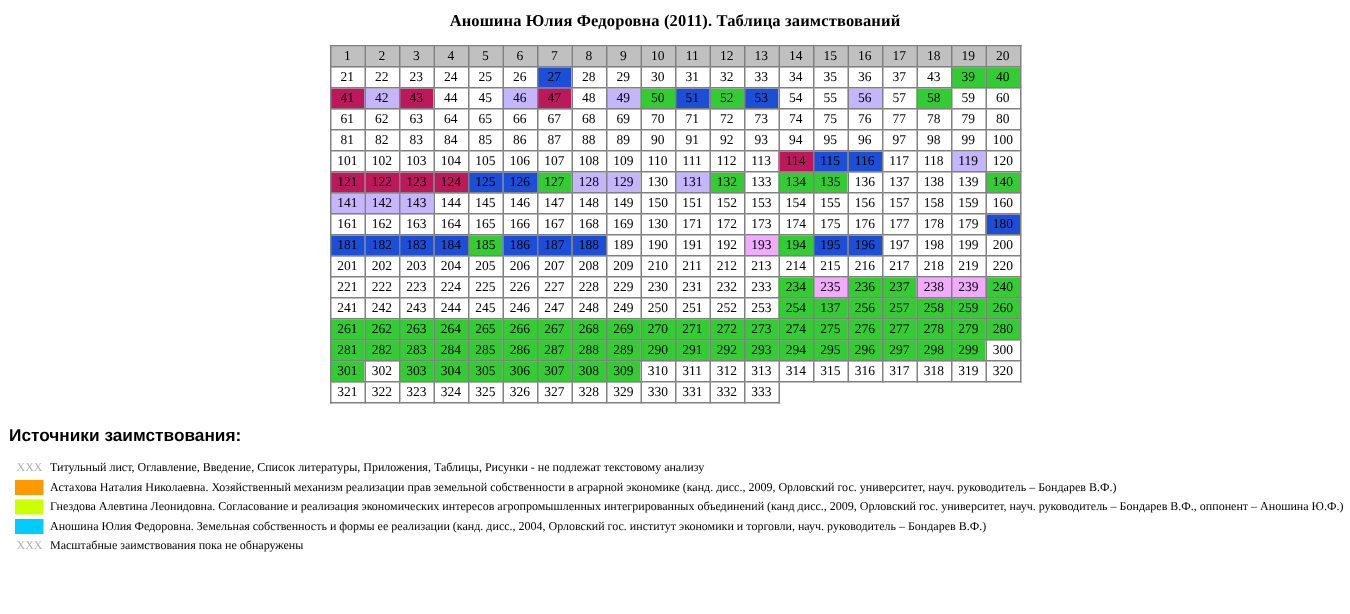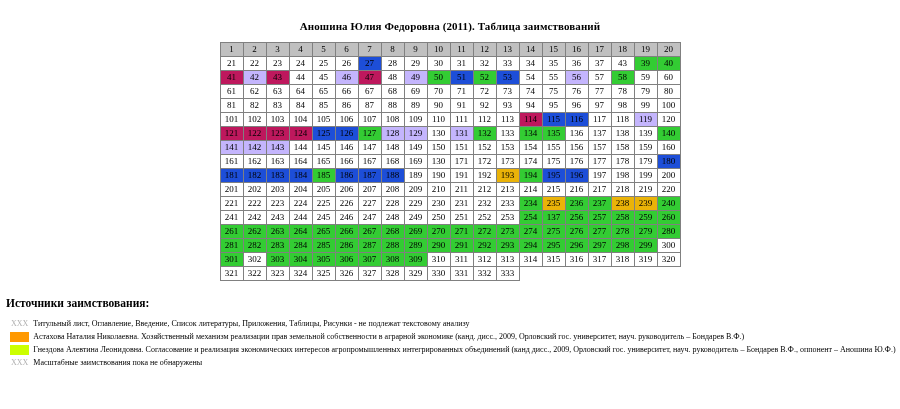--- a/index.html
+++ b/index.html
@@ -21,7 +21,7 @@
     font-weight: bold;
     font-size: 11px;
     color: #000;
-    padding-top: 20px;
+    padding-top: 8px;
     letter-spacing: 0.1px;
   }
   #grid-wrap {

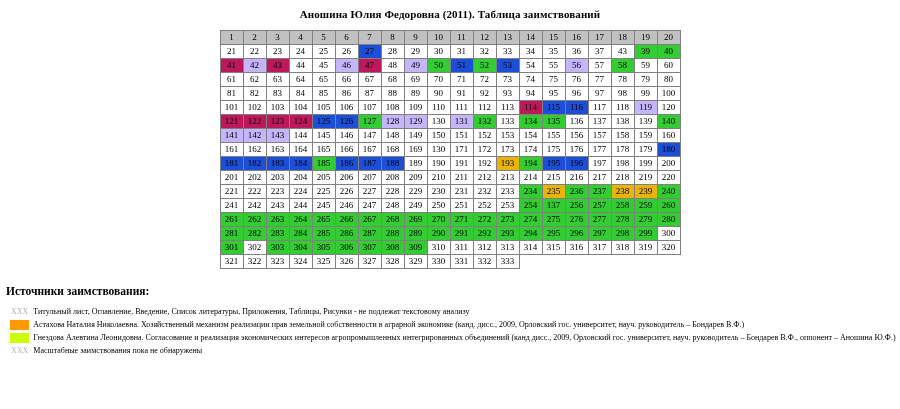--- a/index.html
+++ b/index.html
@@ -54,7 +54,7 @@
   .c-yellowgreen { background: #c4b5fd; }
   .c-green { background: #33cc33; }
   .c-cyan { background: #1d4ed8; }
-  .c-magenta { background: #eab308; }
+  .c-magenta { background: #f0abfc; }
 
   #sources-title {
     margin: 16px 0 0 6px;

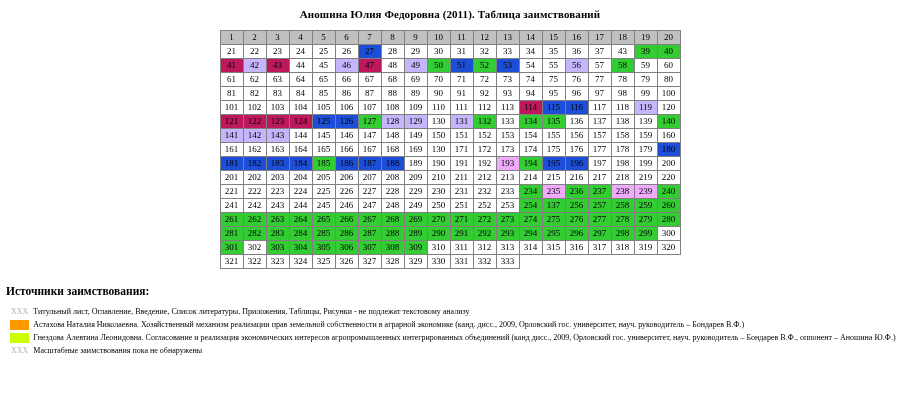--- a/index.html
+++ b/index.html
@@ -58,7 +58,7 @@
 
   #sources-title {
     margin: 16px 0 0 6px;
-    font-family: Liberation Serif, serif;
+    font-family: Liberation Sans, sans-serif;
     font-weight: bold;
     font-size: 11.5px;
     color: #000;

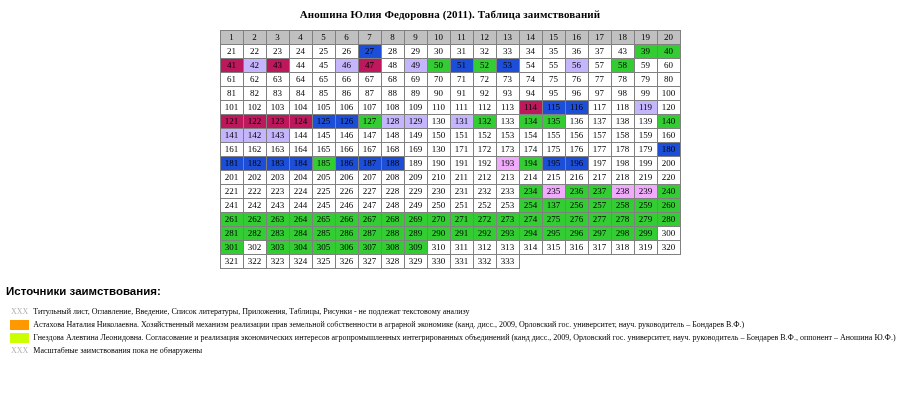--- a/index.html
+++ b/index.html
@@ -495,6 +495,10 @@
         <span class="src-text">Гнездова Алевтина Леонидовна. Согласование и реализация экономических интересов агропромышленных интегрированных объединений (канд дисс., 2009, Орловский гос. университет, науч. руководитель – Бондарев В.Ф., оппонент – Аношина Ю.Ф.)</span>
       </div>
       <div class="src-row">
+        <span class="swatch sw-cyan">ХХХ</span>
+        <span class="src-text">Аношина Юлия Федоровна. Земельная собственность и формы ее реализации (канд. дисс., 2004, Орловский гос. институт экономики и торговли, науч. руководитель – Бондарев В.Ф.)</span>
+      </div>
+      <div class="src-row">
         <span class="swatch sw-white">ХХХ</span>
         <span class="src-text">Масштабные заимствования пока не обнаружены</span>
       </div>

